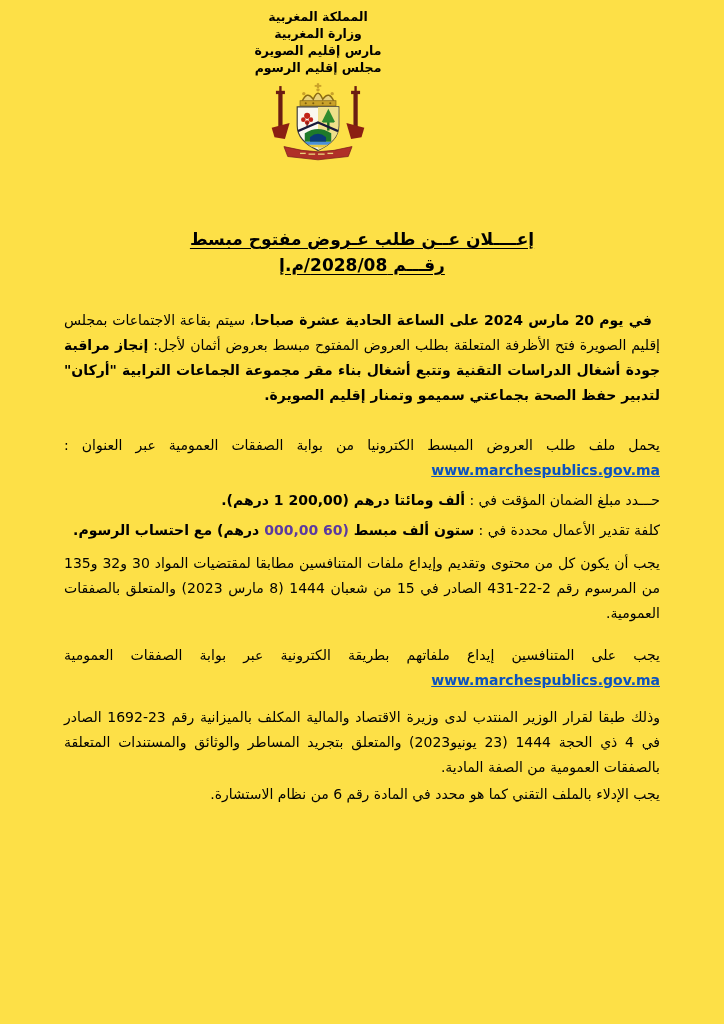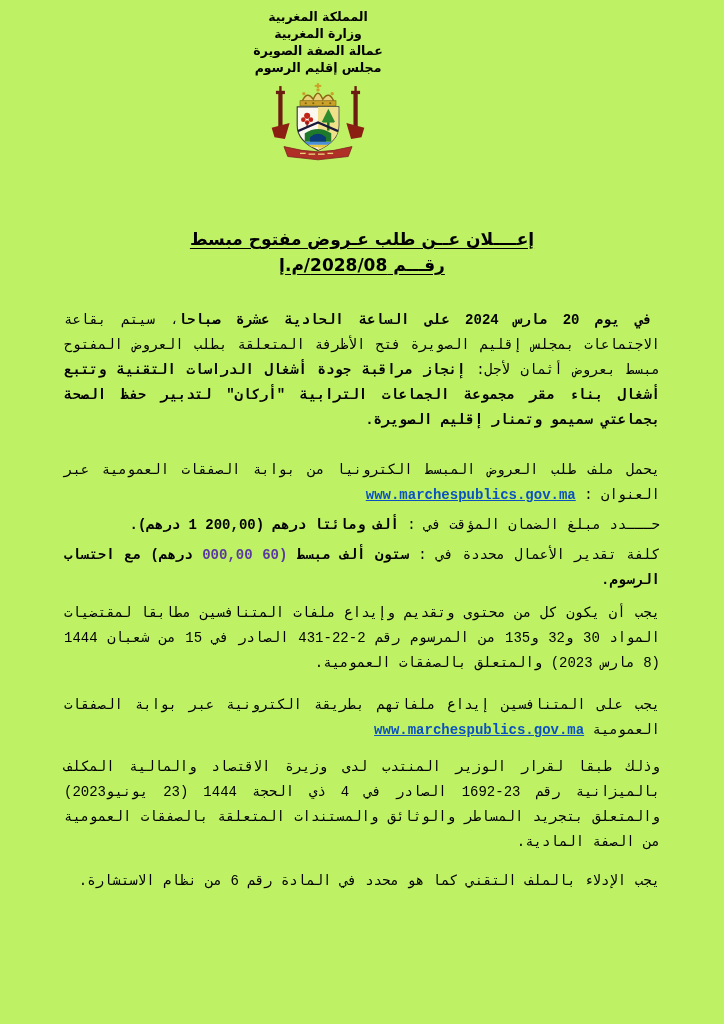--- a/index.html
+++ b/index.html
@@ -7,7 +7,7 @@
     position:relative;
     width:724px;height:1024px;
     margin:0 auto;
-    background:#bef264;
+    background:#fde047;
     font-family:"DejaVu Sans",sans-serif;
     color:#000;
     overflow:hidden;

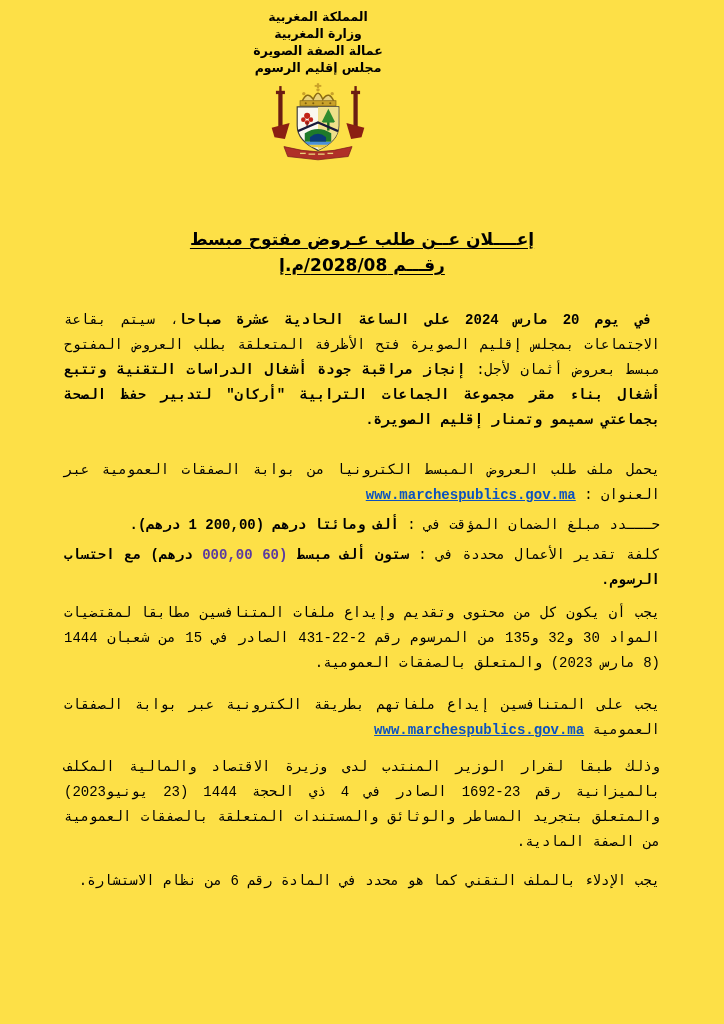--- a/index.html
+++ b/index.html
@@ -79,7 +79,7 @@
   <div class="letterhead">
     <div class="gov-line">المملكة المغربية</div>
     <div class="gov-line">وزارة المغربية</div>
-    <div class="gov-line">عمالة الصفة الصويرة</div>
+    <div class="gov-line">مارس إقليم الصويرة</div>
     <div class="gov-line">مجلس إقليم الرسوم</div>
   </div>
 

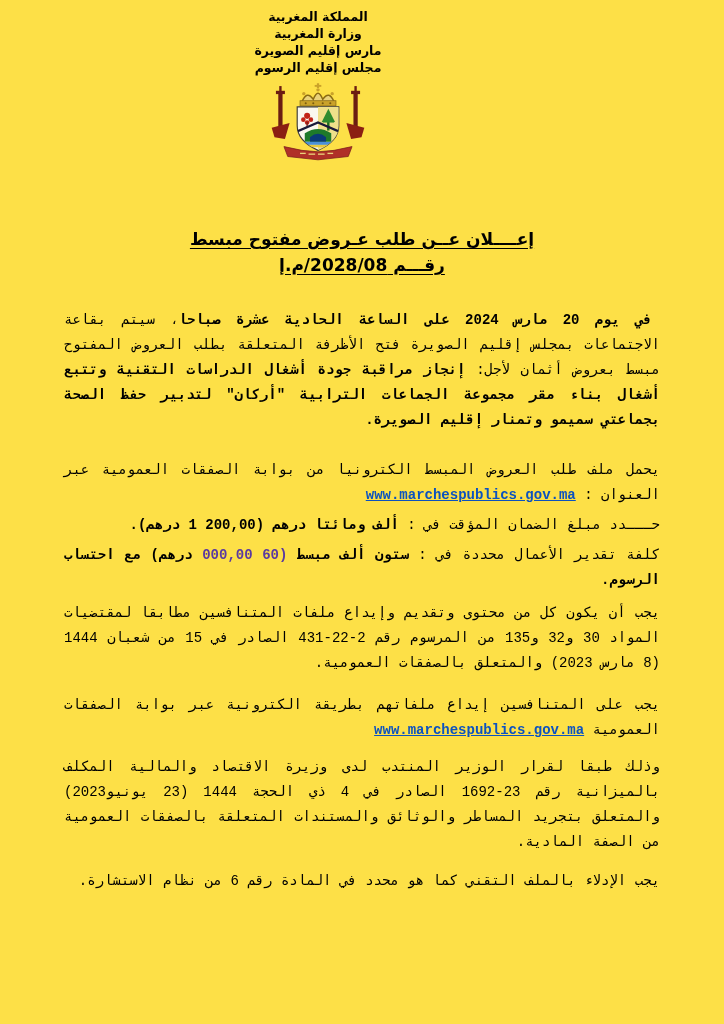--- a/index.html
+++ b/index.html
@@ -55,7 +55,6 @@
   .doc-body{
     direction:rtl;
     margin-top:30px;
-    font-family:Liberation Mono, monospace;
   }
   .para{
     margin:0;

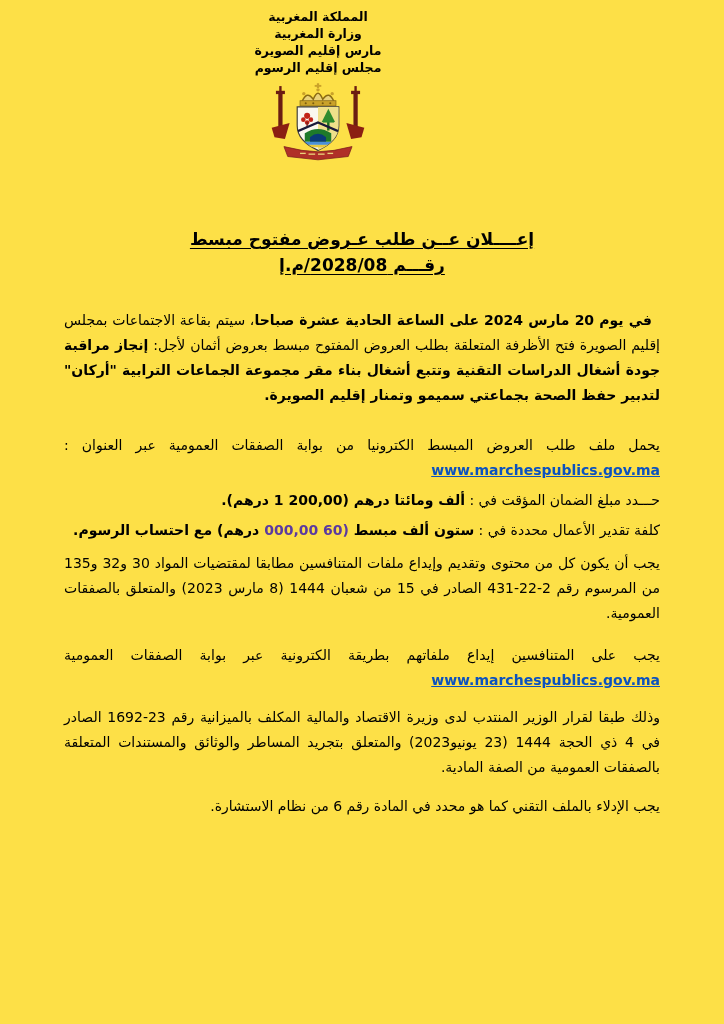--- a/index.html
+++ b/index.html
@@ -166,7 +166,7 @@
       <p class="para" style="margin-top: 8px;"><span>يجب أن يكون كل من محتوى وتقديم وإيداع ملفات المتنافسين مطابقا لمقتضيات المواد 30 و32 و135 من المرسوم رقم 2-22-431 الصادر في 15 من شعبان 1444 (8 مارس 2023) والمتعلق بالصفقات العمومية.</span></p>
       <p class="para" style="margin-top: 17px;"><span>يجب على المتنافسين إيداع ملفاتهم بطريقة الكترونية عبر بوابة الصفقات العمومية </span><a class="link" href="#" style="color: rgb(11, 82, 192);">www.marchespublics.gov.ma</a></p>
       <p class="para" style="margin-top: 12px;"><span>وذلك طبقا لقرار الوزير المنتدب لدى وزيرة الاقتصاد والمالية المكلف بالميزانية رقم 23-1692 الصادر في 4 ذي الحجة 1444 (23 يونيو2023) والمتعلق بتجريد المساطر والوثائق والمستندات المتعلقة بالصفقات العمومية من الصفة المادية.</span></p>
-      <p class="para" style="margin-top: 14px;"><span>يجب الإدلاء بالملف التقني كما هو محدد في المادة رقم 6 من نظام الاستشارة.</span></p>
+      <p class="para" style="margin-top: 2px;"><span>يجب الإدلاء بالملف التقني كما هو محدد في المادة رقم 6 من نظام الاستشارة.</span></p>
     </div>
 
 </div>

